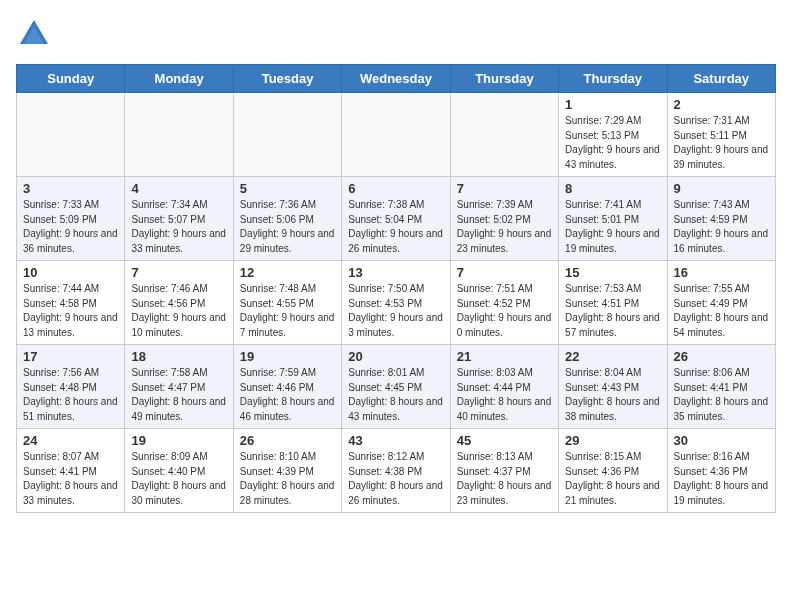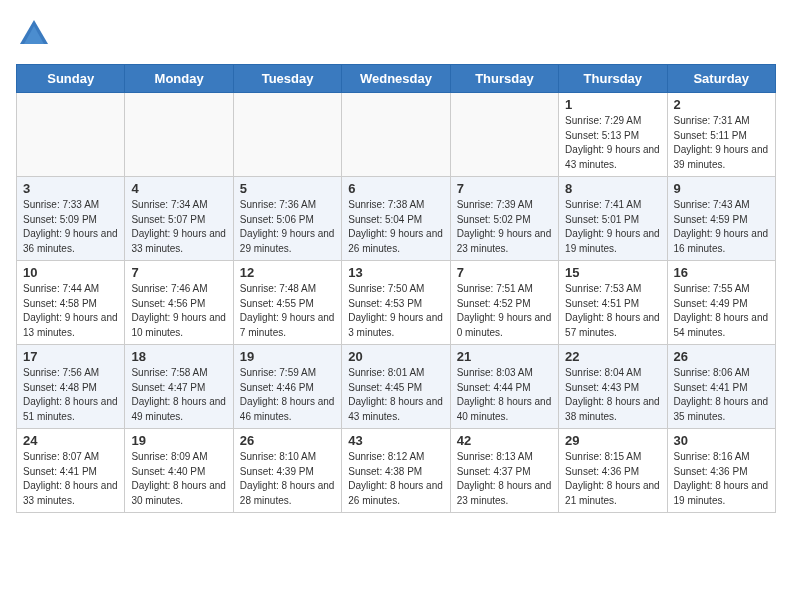--- a/index.html
+++ b/index.html
@@ -248,7 +248,7 @@
           <div class="day-info">Sunrise: 8:12 AM<br>Sunset: 4:38 PM<br>Daylight: 8 hours and 26 minutes.</div>
         </td>
         <td>
-          <span class="day-num">42</span>
+          <span class="day-num">45</span>
           <div class="day-info">Sunrise: 8:13 AM<br>Sunset: 4:37 PM<br>Daylight: 8 hours and 23 minutes.</div>
         </td>
         <td>

